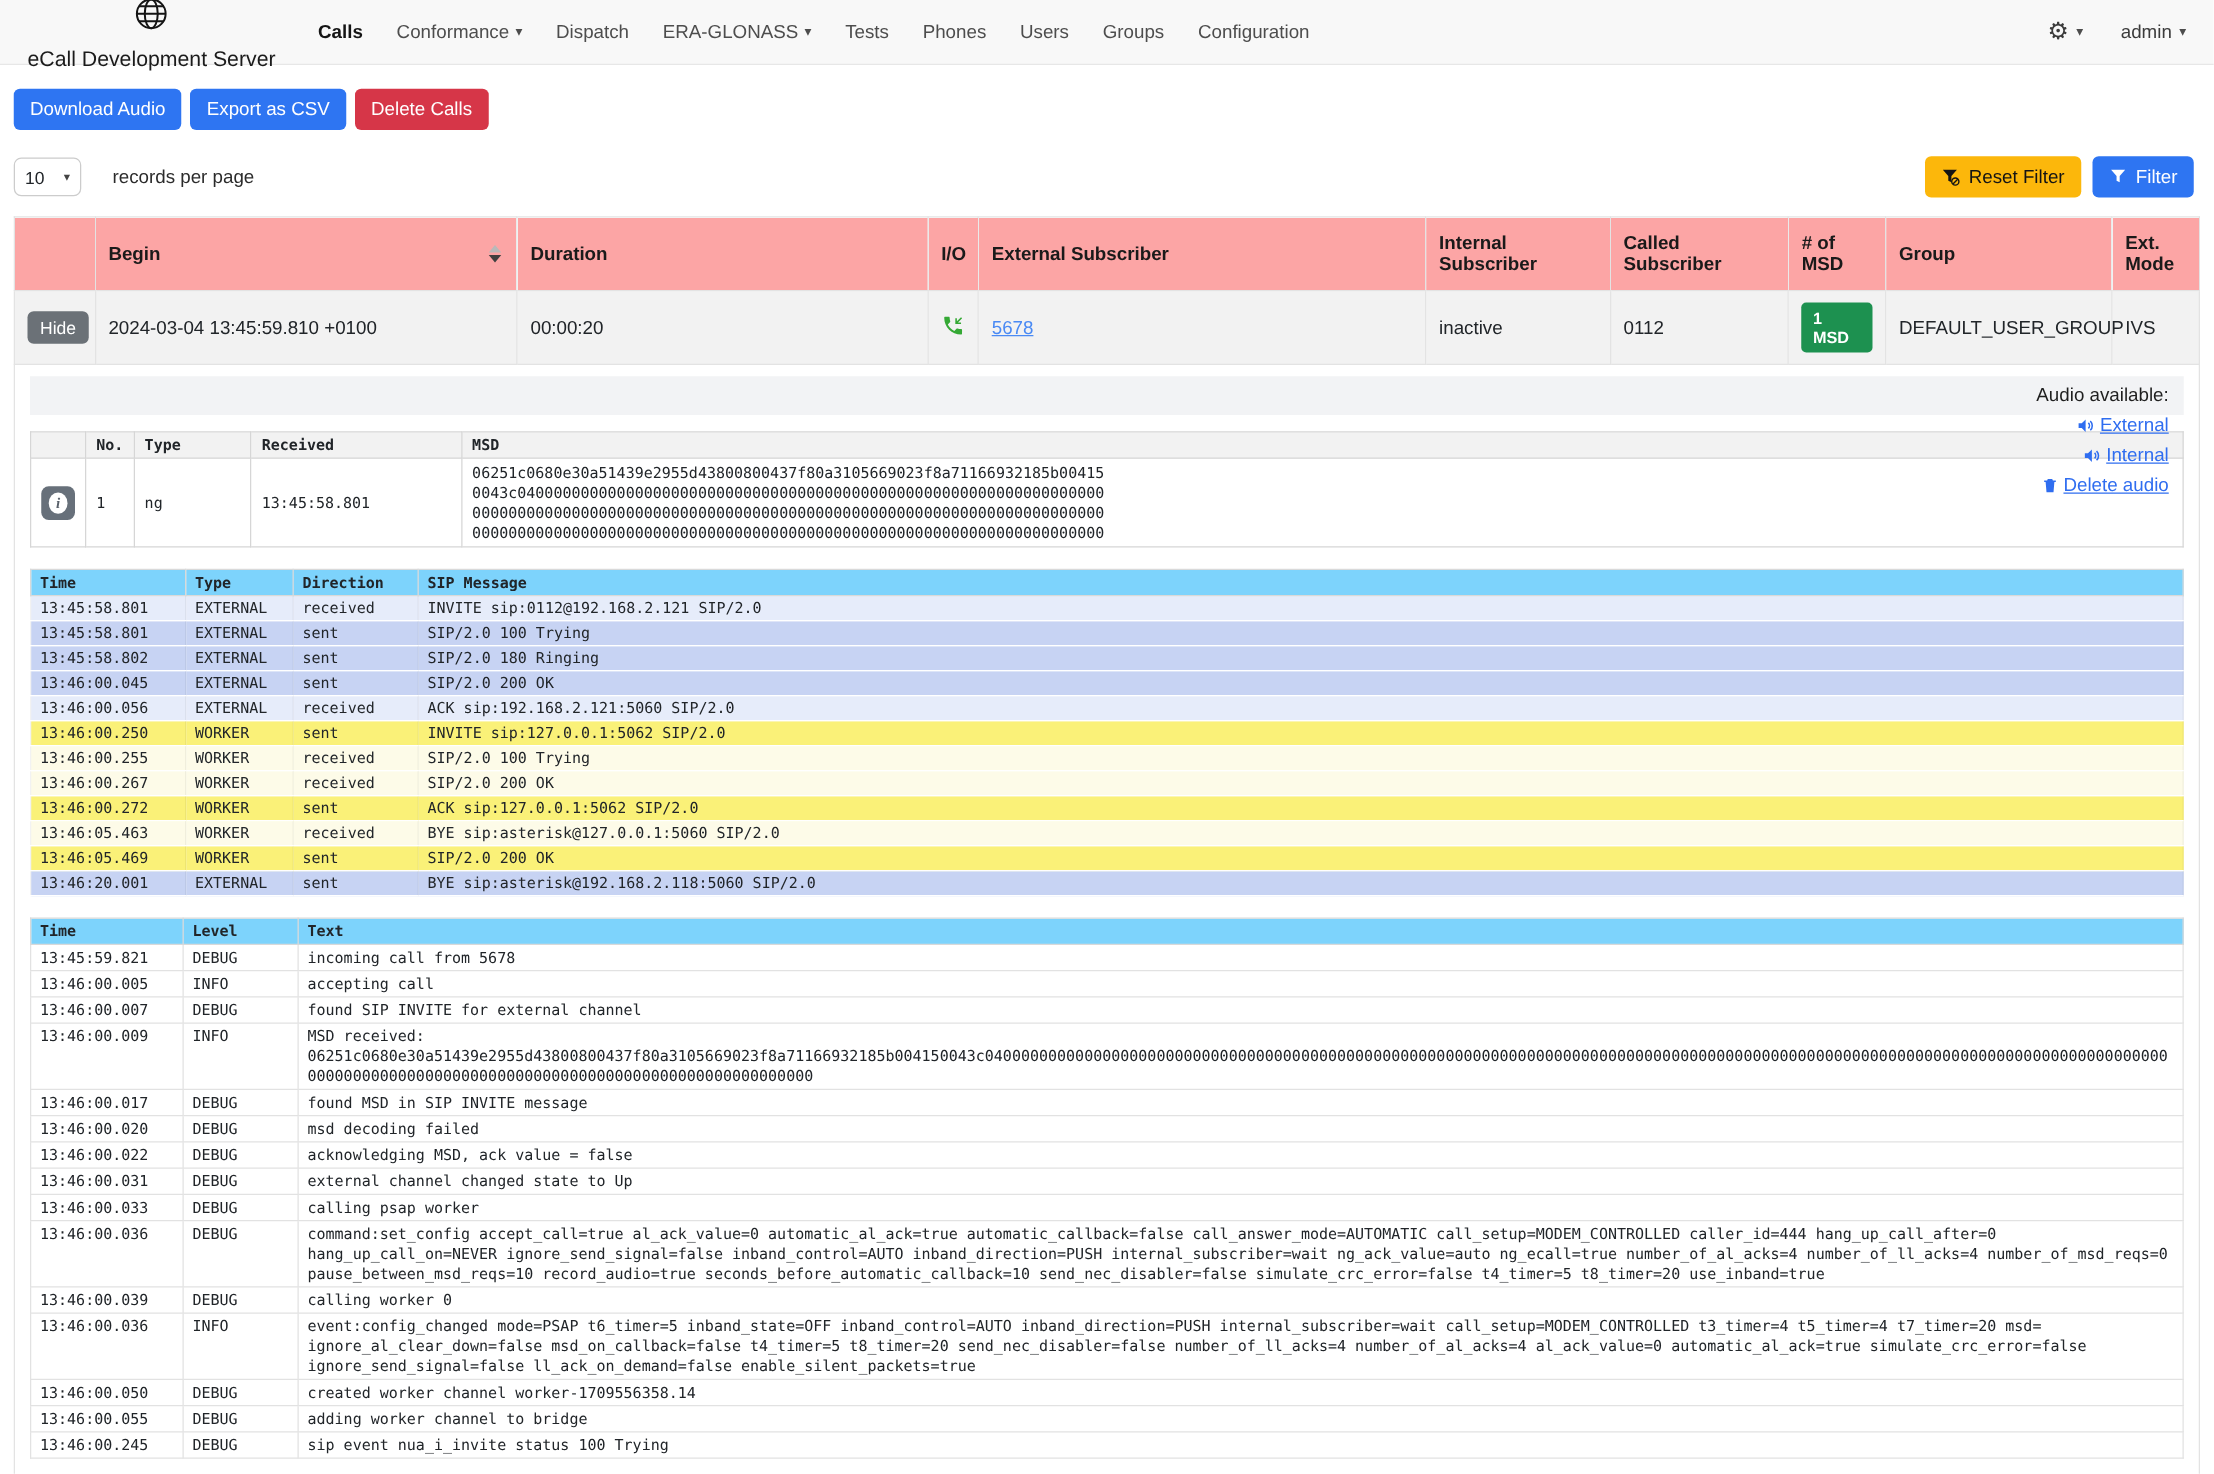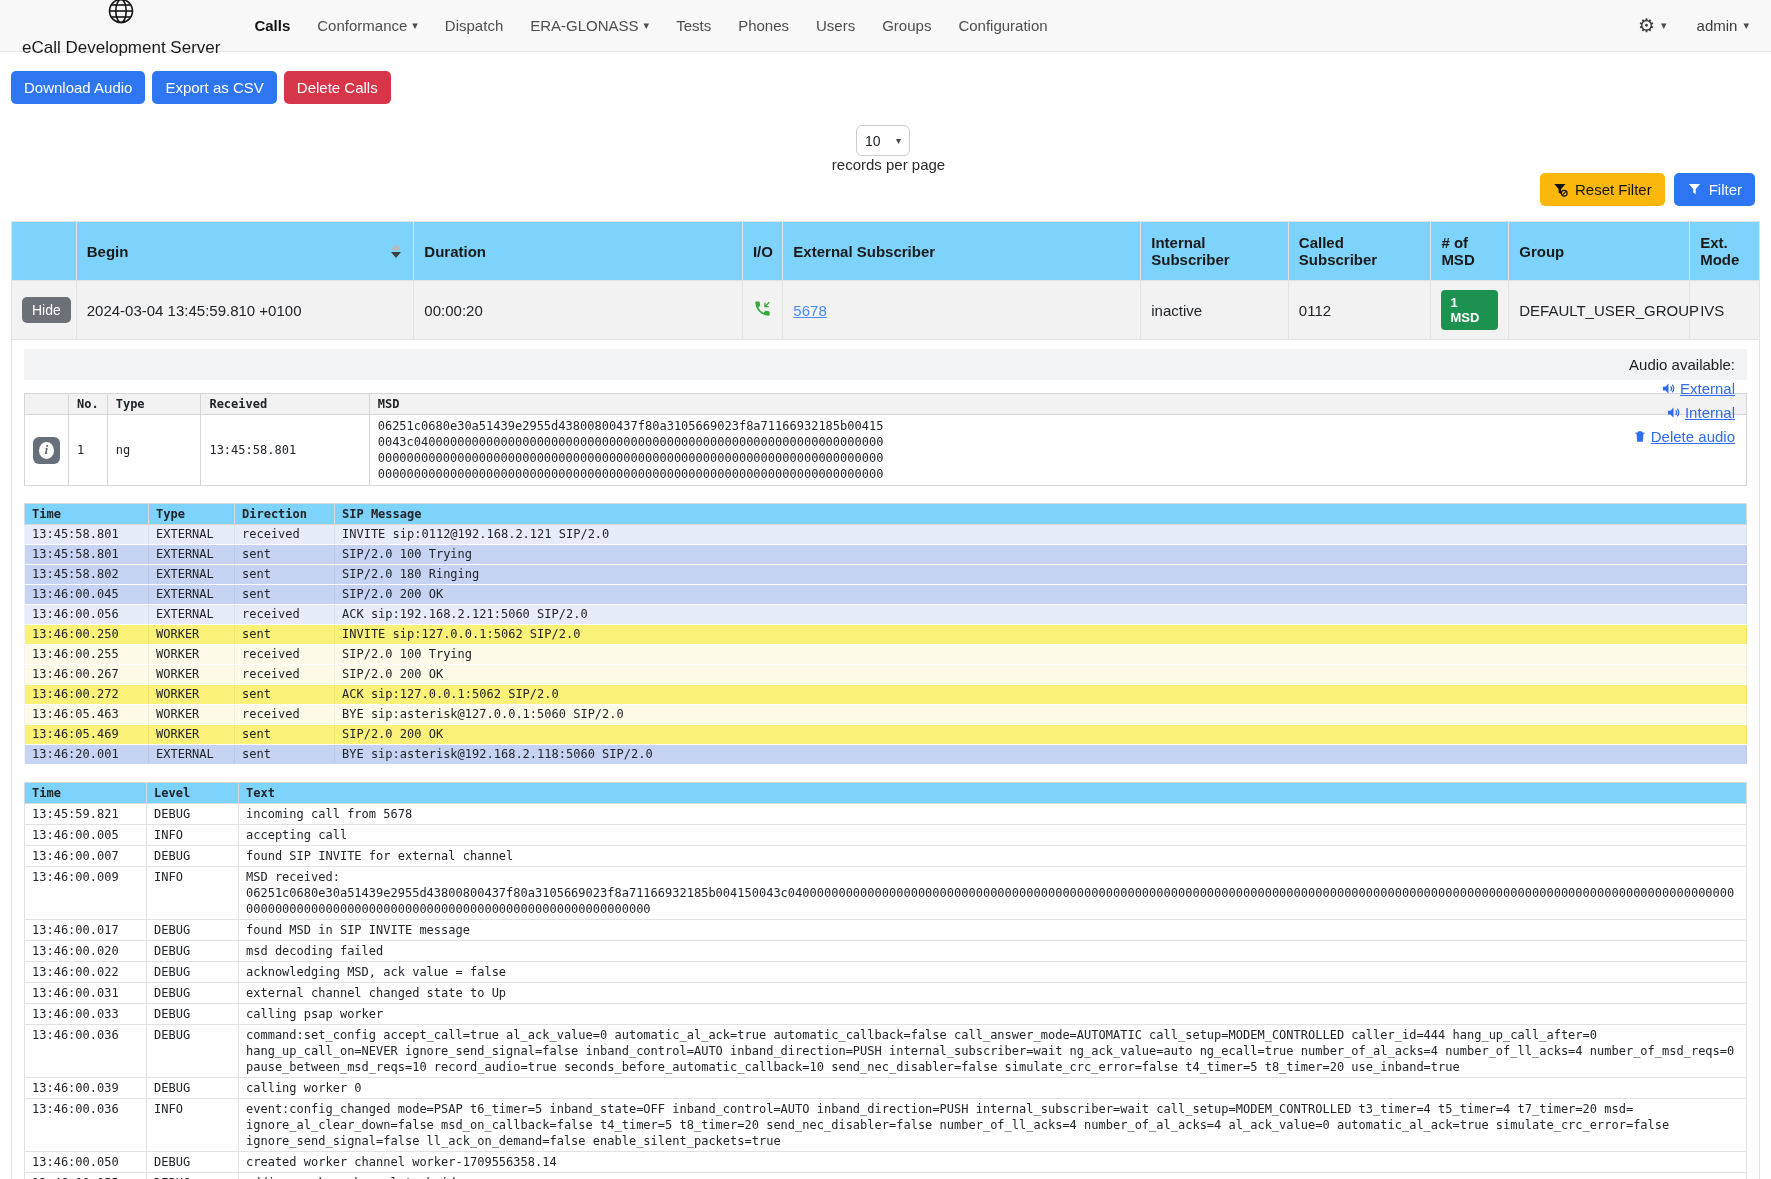--- a/index.html
+++ b/index.html
@@ -30,7 +30,7 @@
   .btn-red{background:#d63648;}
   .btn-warn{background:#fcb70b;color:#141414;}
   
-  .controls-row{display:flex;align-items:center;margin:21px 16px 15px 11px;flex-direction:column;}
+  .controls-row{display:flex;align-items:center;margin:21px 16px 15px 11px;}
   .page-size{width:54px;height:31px;border:1px solid #ccc;border-radius:6px;background:#fff;
     display:flex;align-items:center;justify-content:space-between;padding:0 8px;font-size:14px;cursor:pointer;}
   .page-size .chev{font-size:10px;color:#444;}

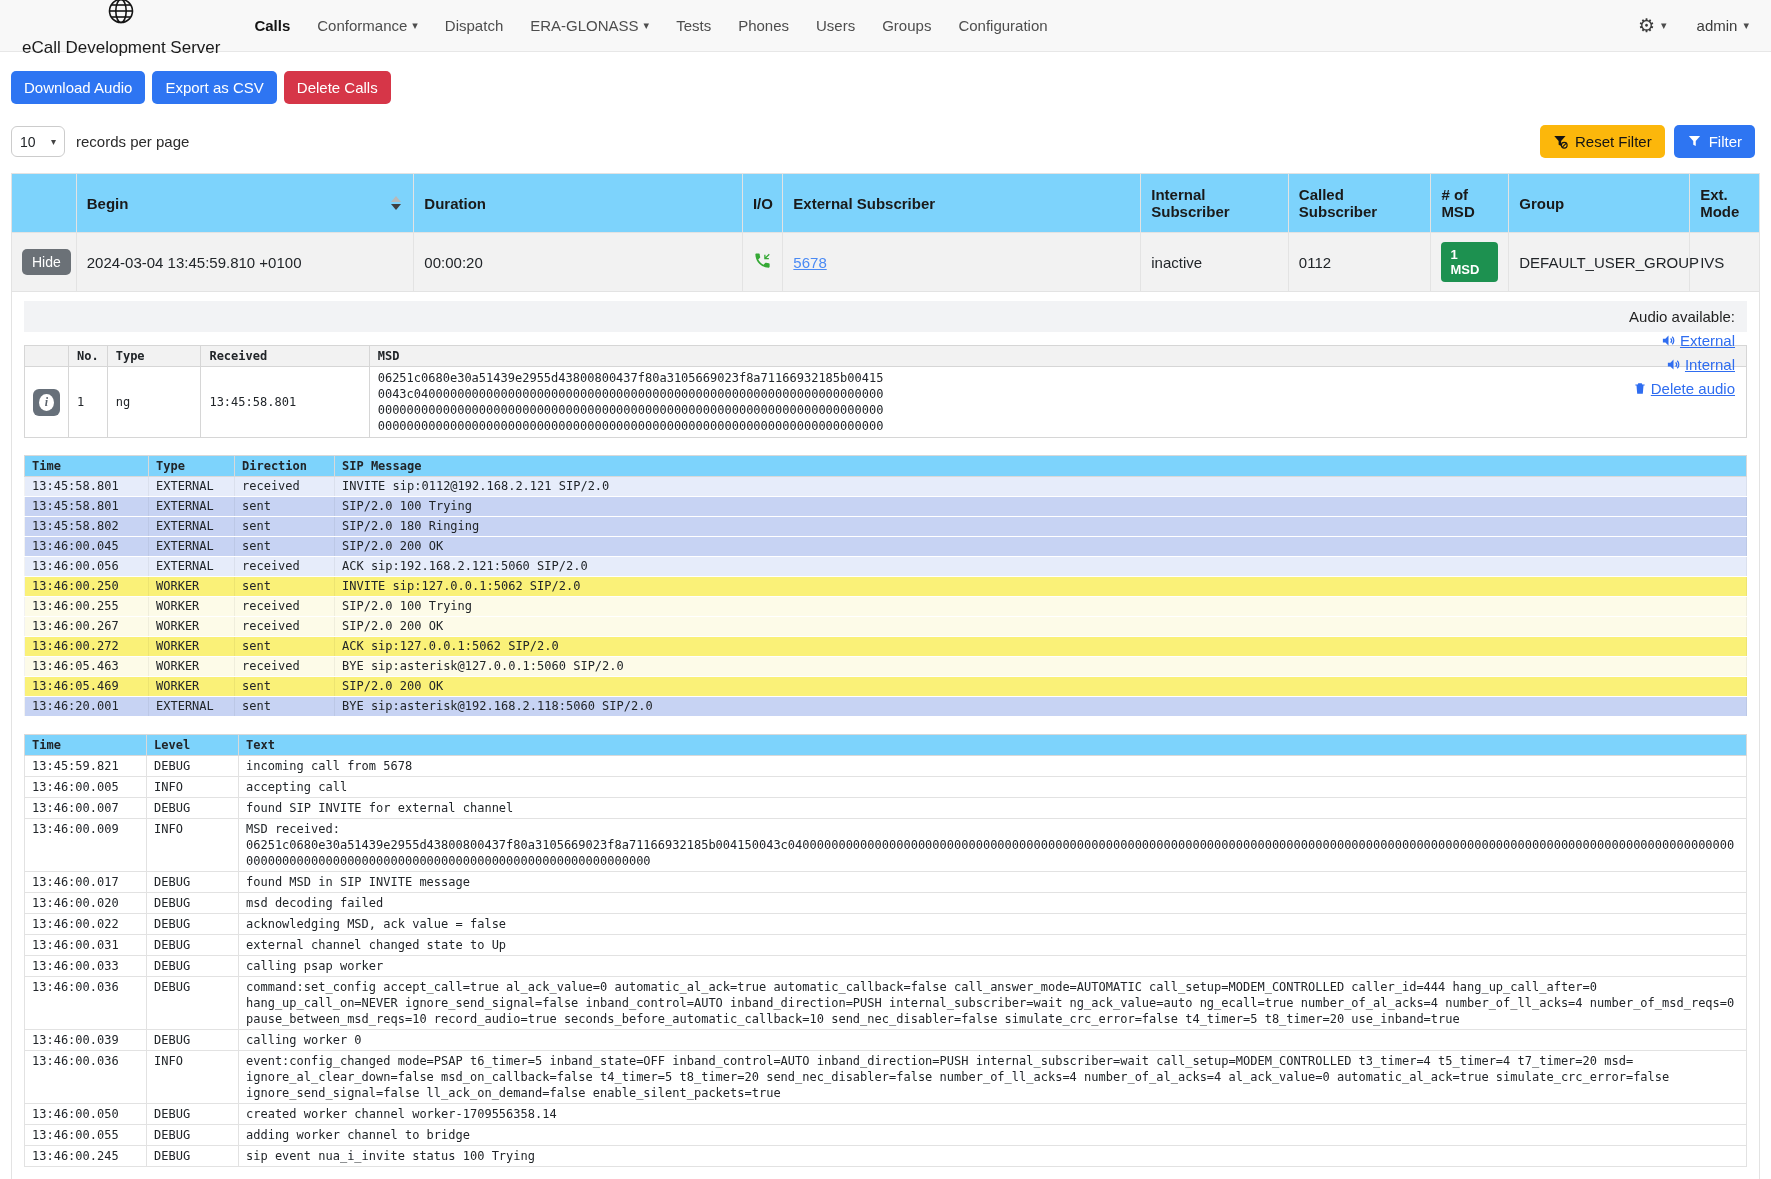--- a/index.html
+++ b/index.html
@@ -34,7 +34,7 @@
   .page-size{width:54px;height:31px;border:1px solid #ccc;border-radius:6px;background:#fff;
     display:flex;align-items:center;justify-content:space-between;padding:0 8px;font-size:14px;cursor:pointer;}
   .page-size .chev{font-size:10px;color:#444;}
-  .records-label{margin-left:11px;color:#2b2b2b;}
+  .records-label{margin-left:25px;color:#2b2b2b;}
   .filter-group{margin-left:auto;display:flex;gap:9px;}
   .funnel{width:15px;height:15px;}
   

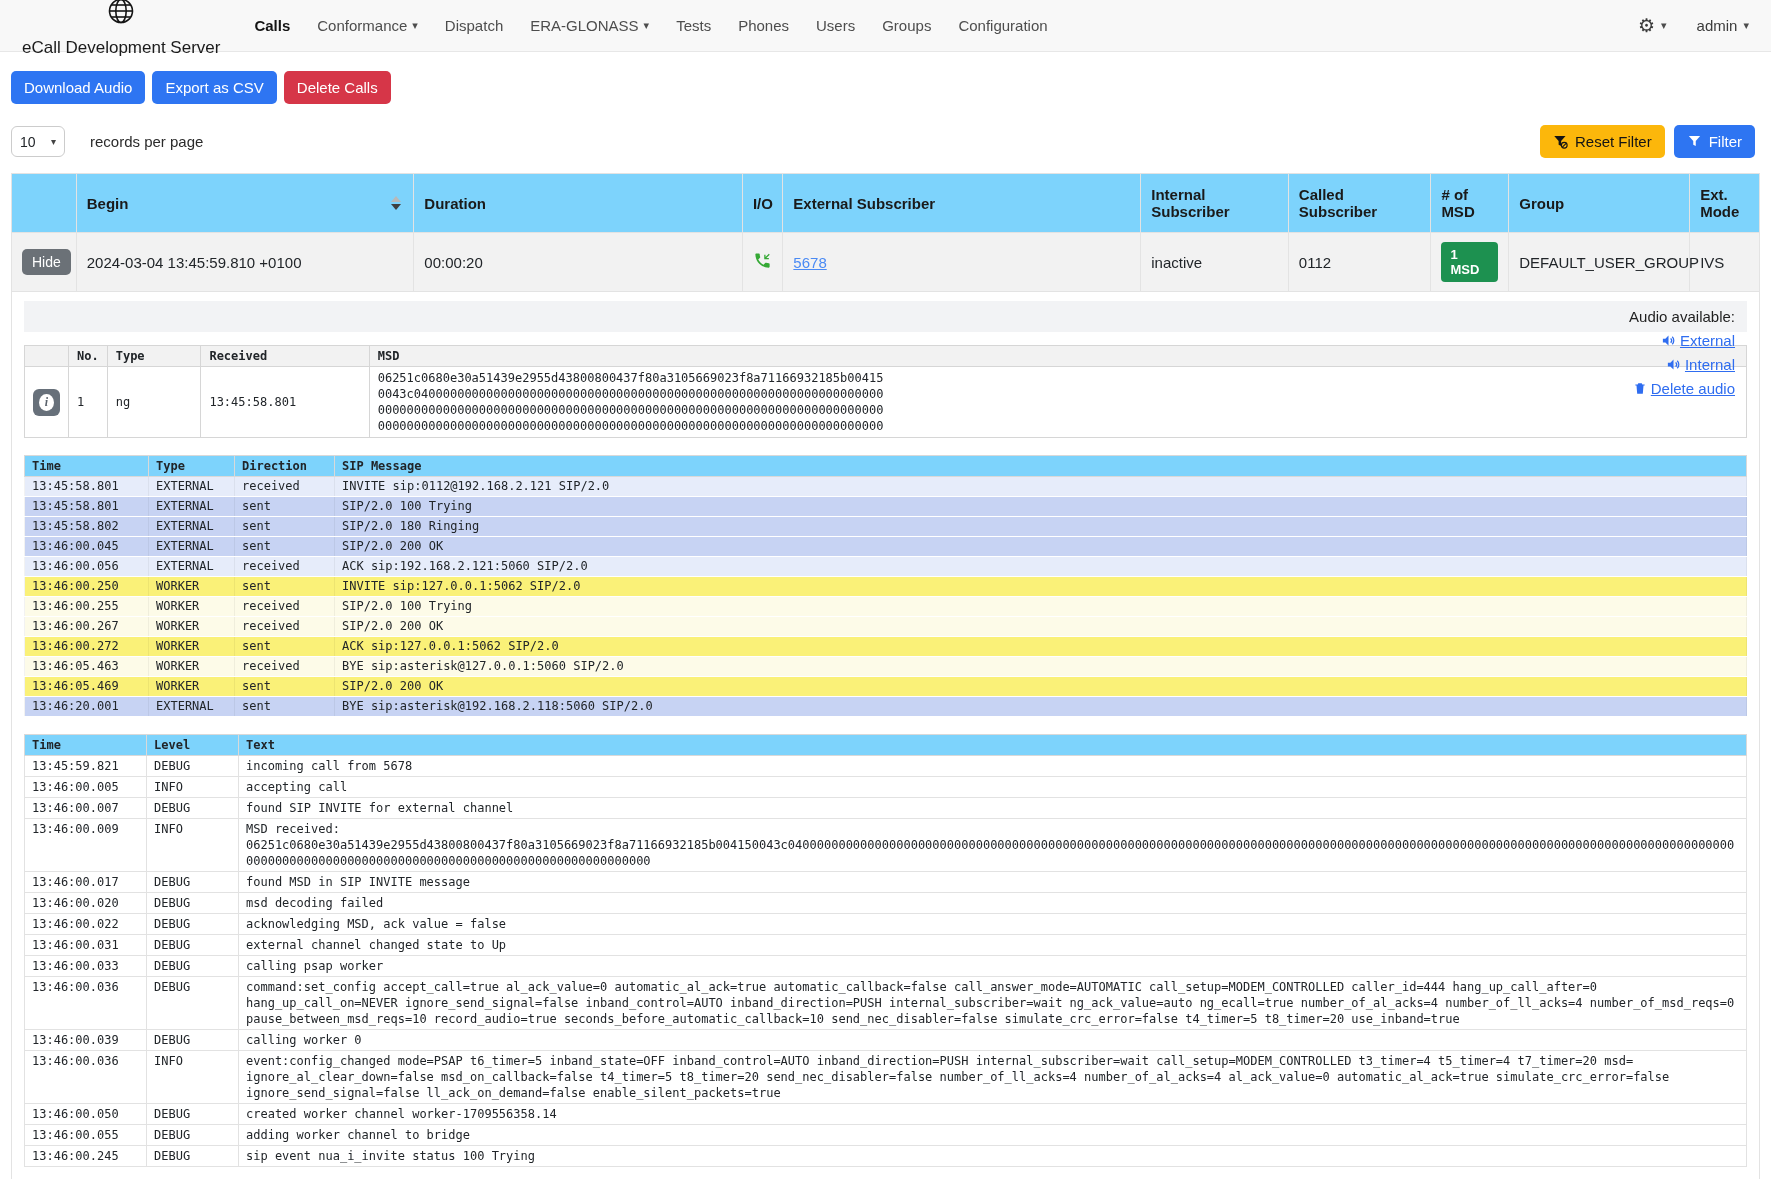--- a/index.html
+++ b/index.html
@@ -40,7 +40,7 @@
   
   .calls-table{border-collapse:collapse;margin:0 11px;width:1749px;table-layout:fixed;}
   .calls-table th{font-weight:700;text-align:left;padding:12px 10px;border:1px solid #e3e3e3;
-    font-size:15px;color:#1a1a1a;background:#7dd3fc;position:relative;}
+    font-size:15px;color:#1a1a1a;background:#fca5a5;position:relative;}
   .calls-table td{padding:9px 10px;border:1px solid #e3e3e3;background:#f2f2f2;vertical-align:middle;}
   .c0{width:64px;} .c1{width:334px;} .c2{width:325px;} .c3{width:40px;} .c4{width:354px;}
   .c5{width:146px;} .c6{width:141px;} .c7{width:77px;} .c8{width:179px;} .c9{width:69px;}

